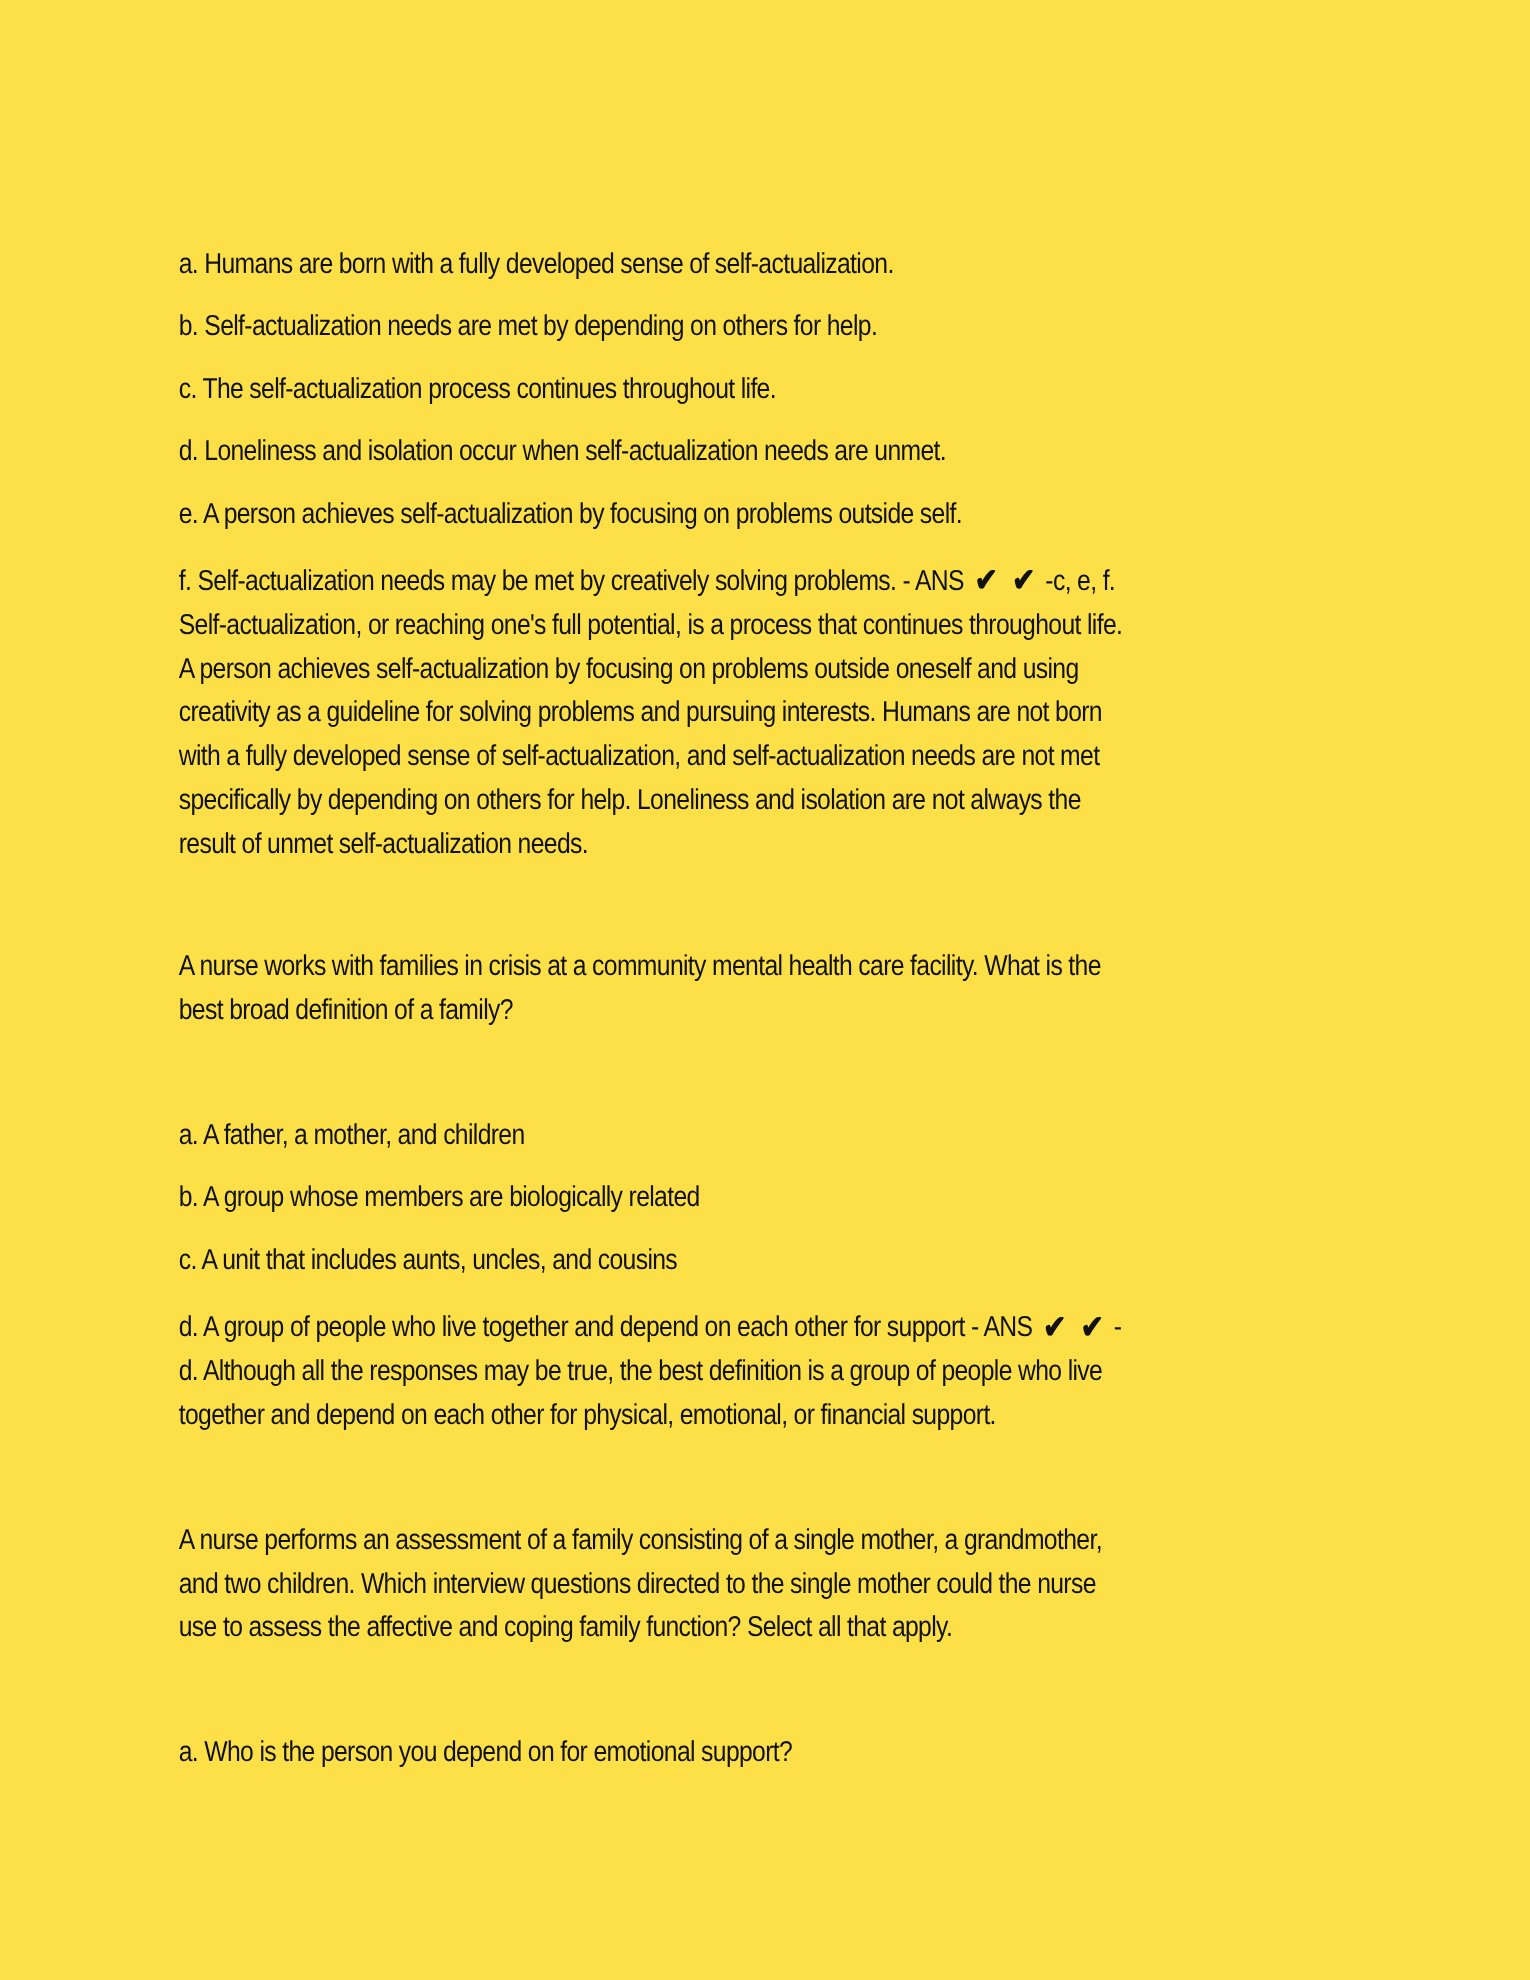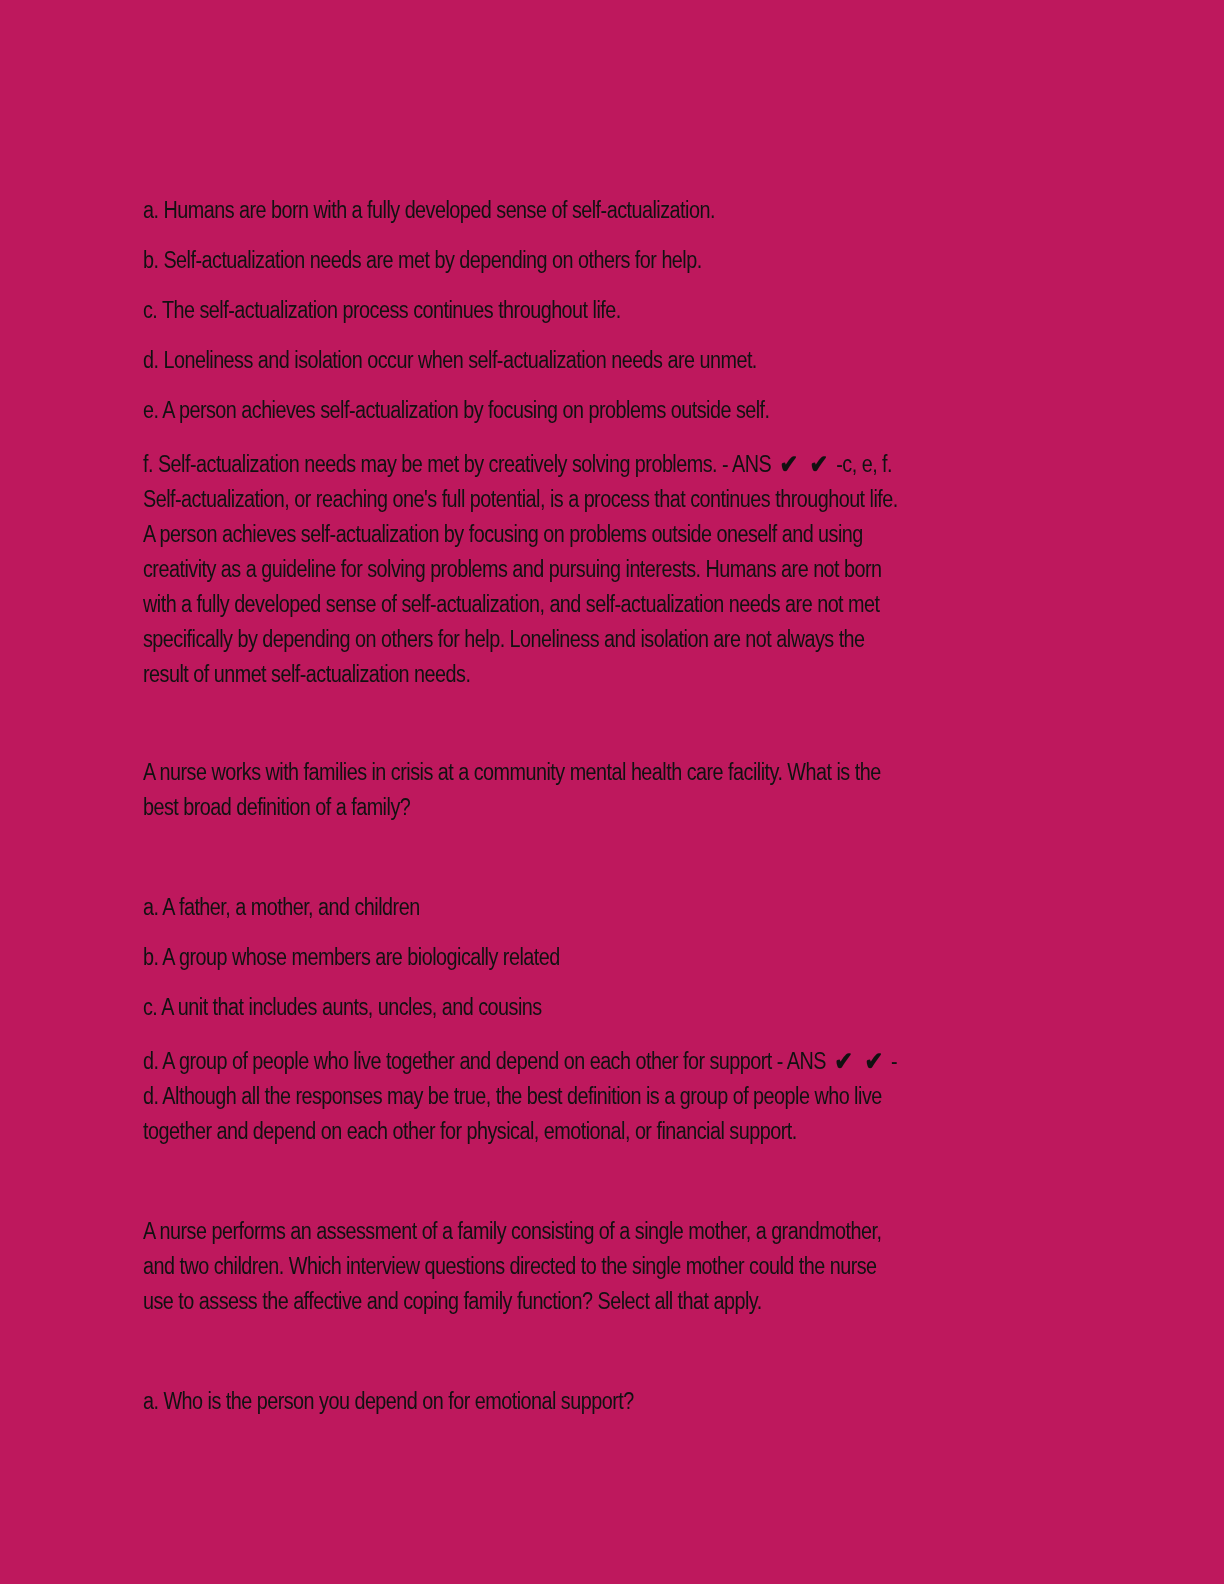--- a/index.html
+++ b/index.html
@@ -21,7 +21,7 @@
       top: 0;
       width: 1224px;
       height: 1584px;
-      background: #be185d;
+      background: #fde047;
     }
     .line {
       position: absolute;

